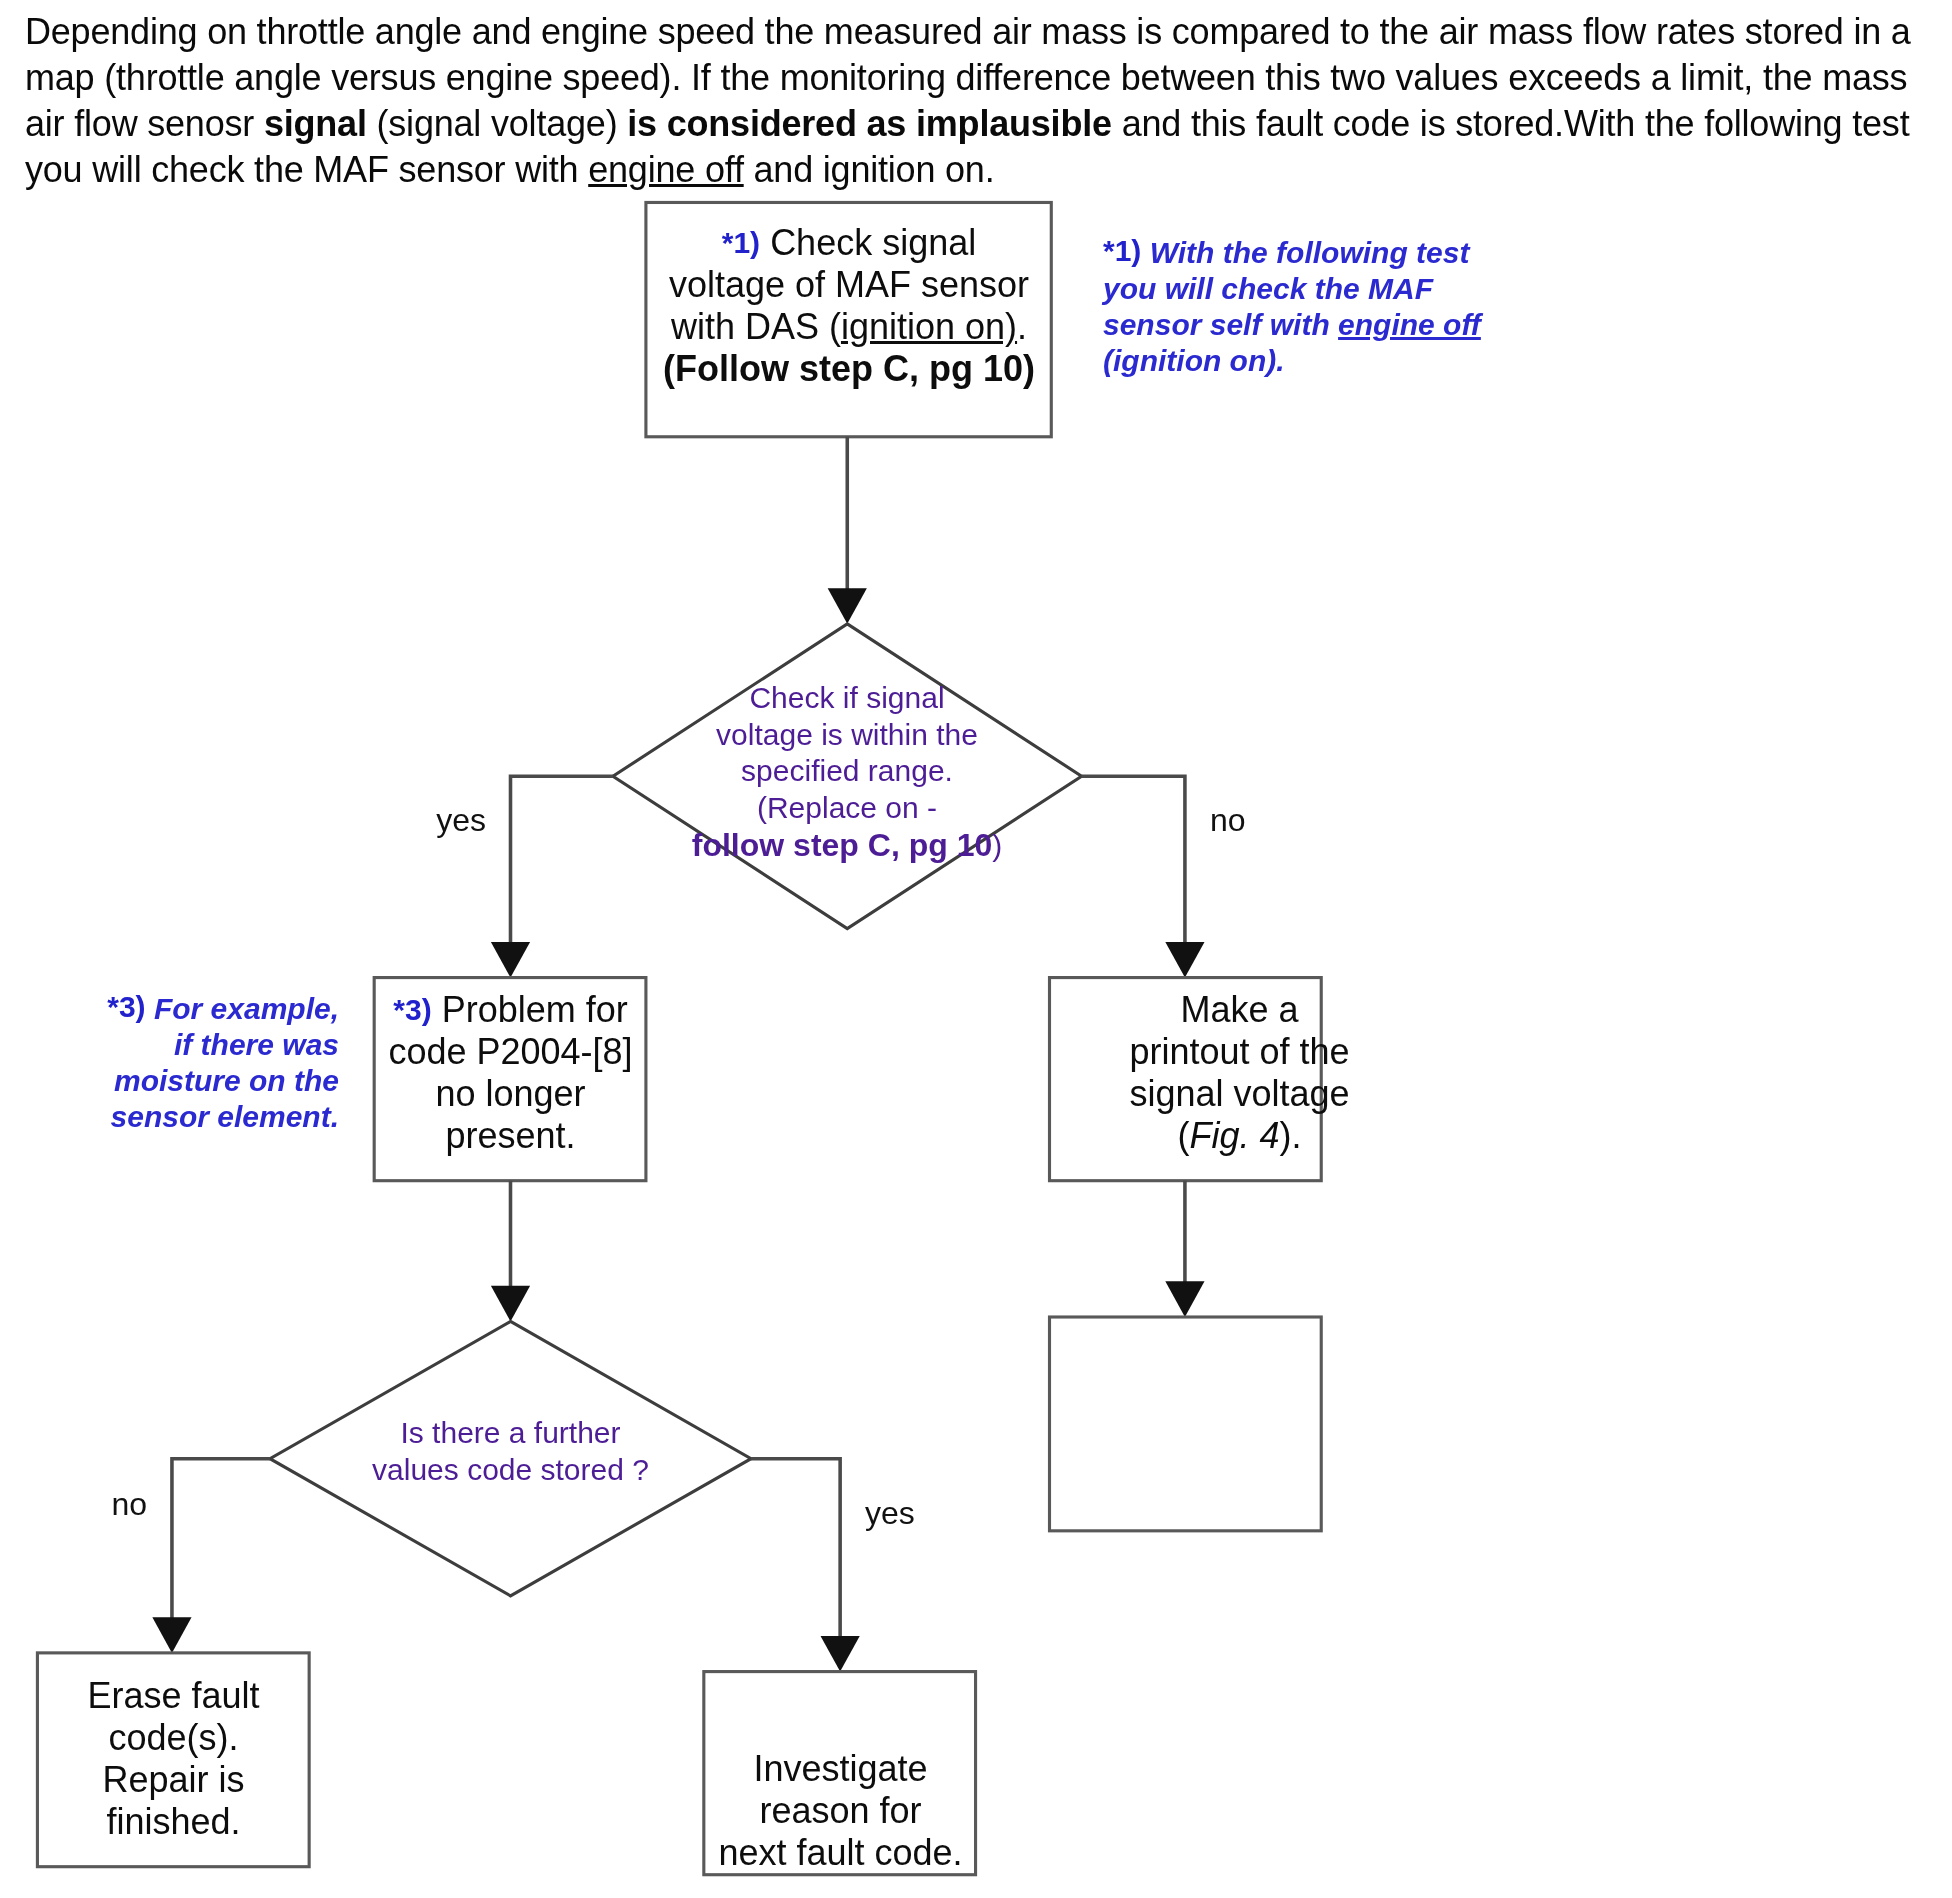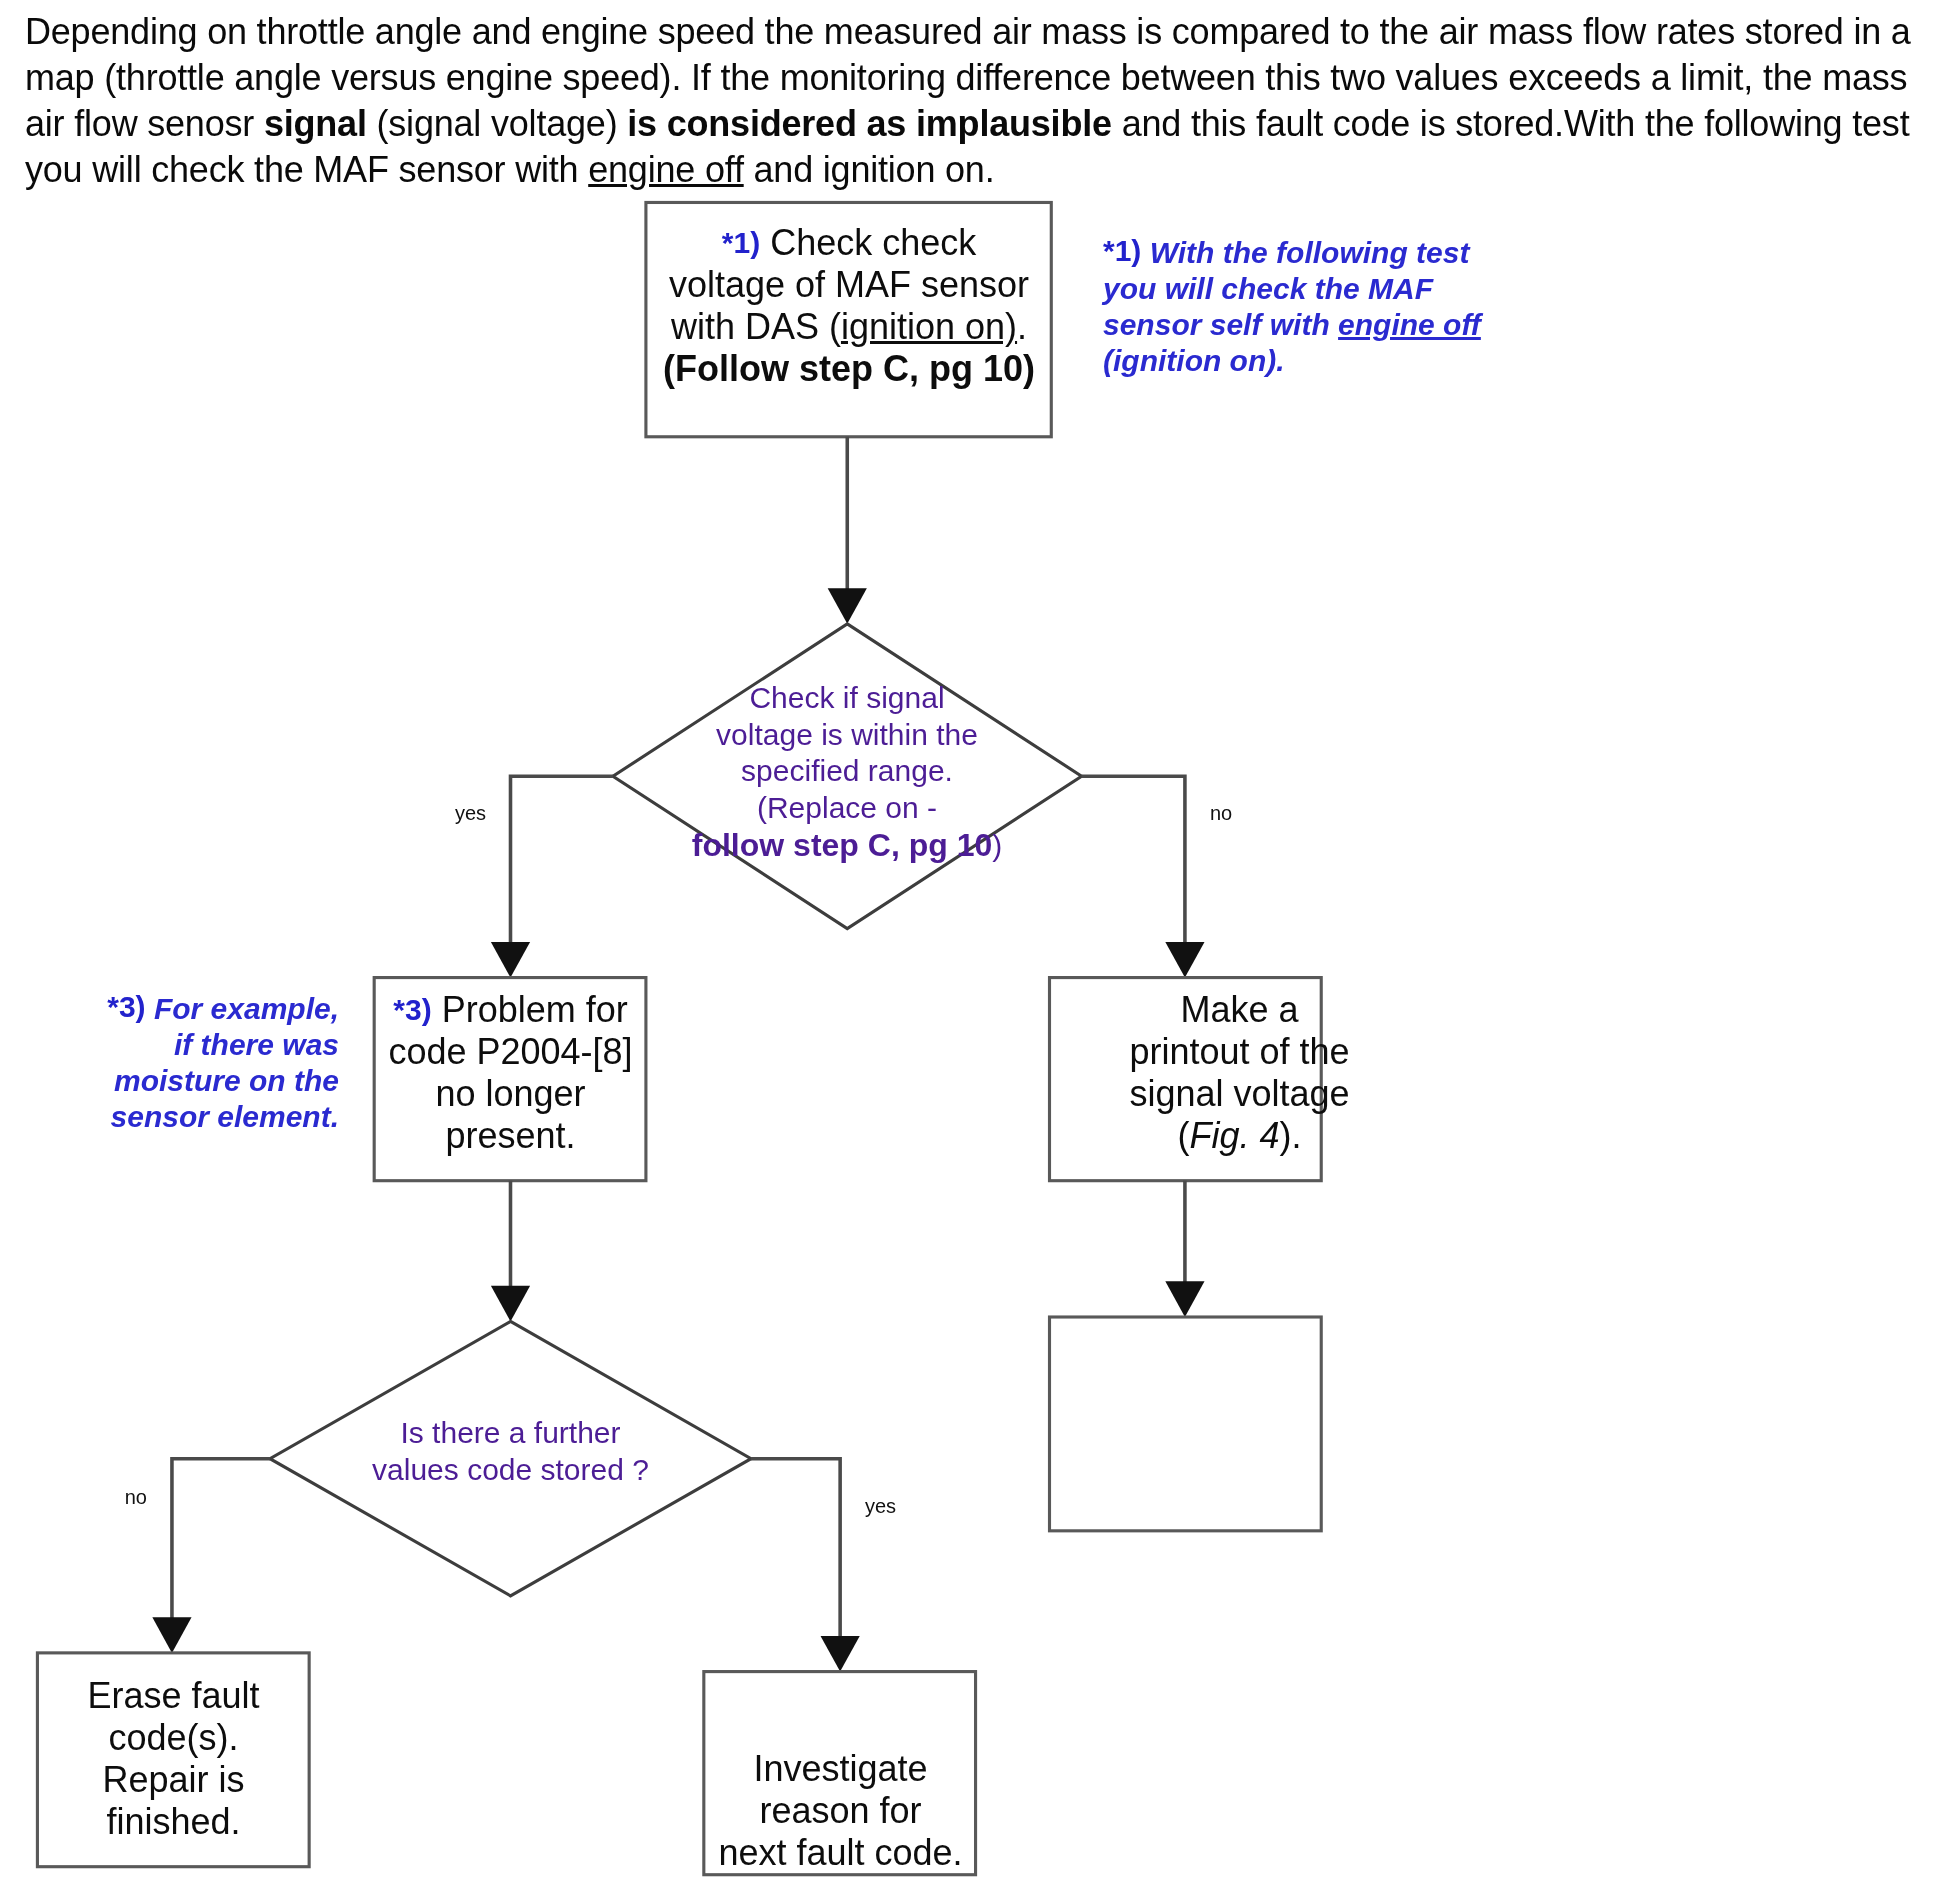--- a/index.html
+++ b/index.html
@@ -156,7 +156,7 @@
   <div class="nodetext" style="left:653px; top:222px; width:392px;">
     <div>
       <span class="star">*1)</span>
-      <span>Check check</span>
+      <span>Check signal</span>
     </div>
     <div>voltage of  MAF sensor</div>
     <div><span>with DAS  (</span><span class="u">ignition on)</span><span>.</span></div>

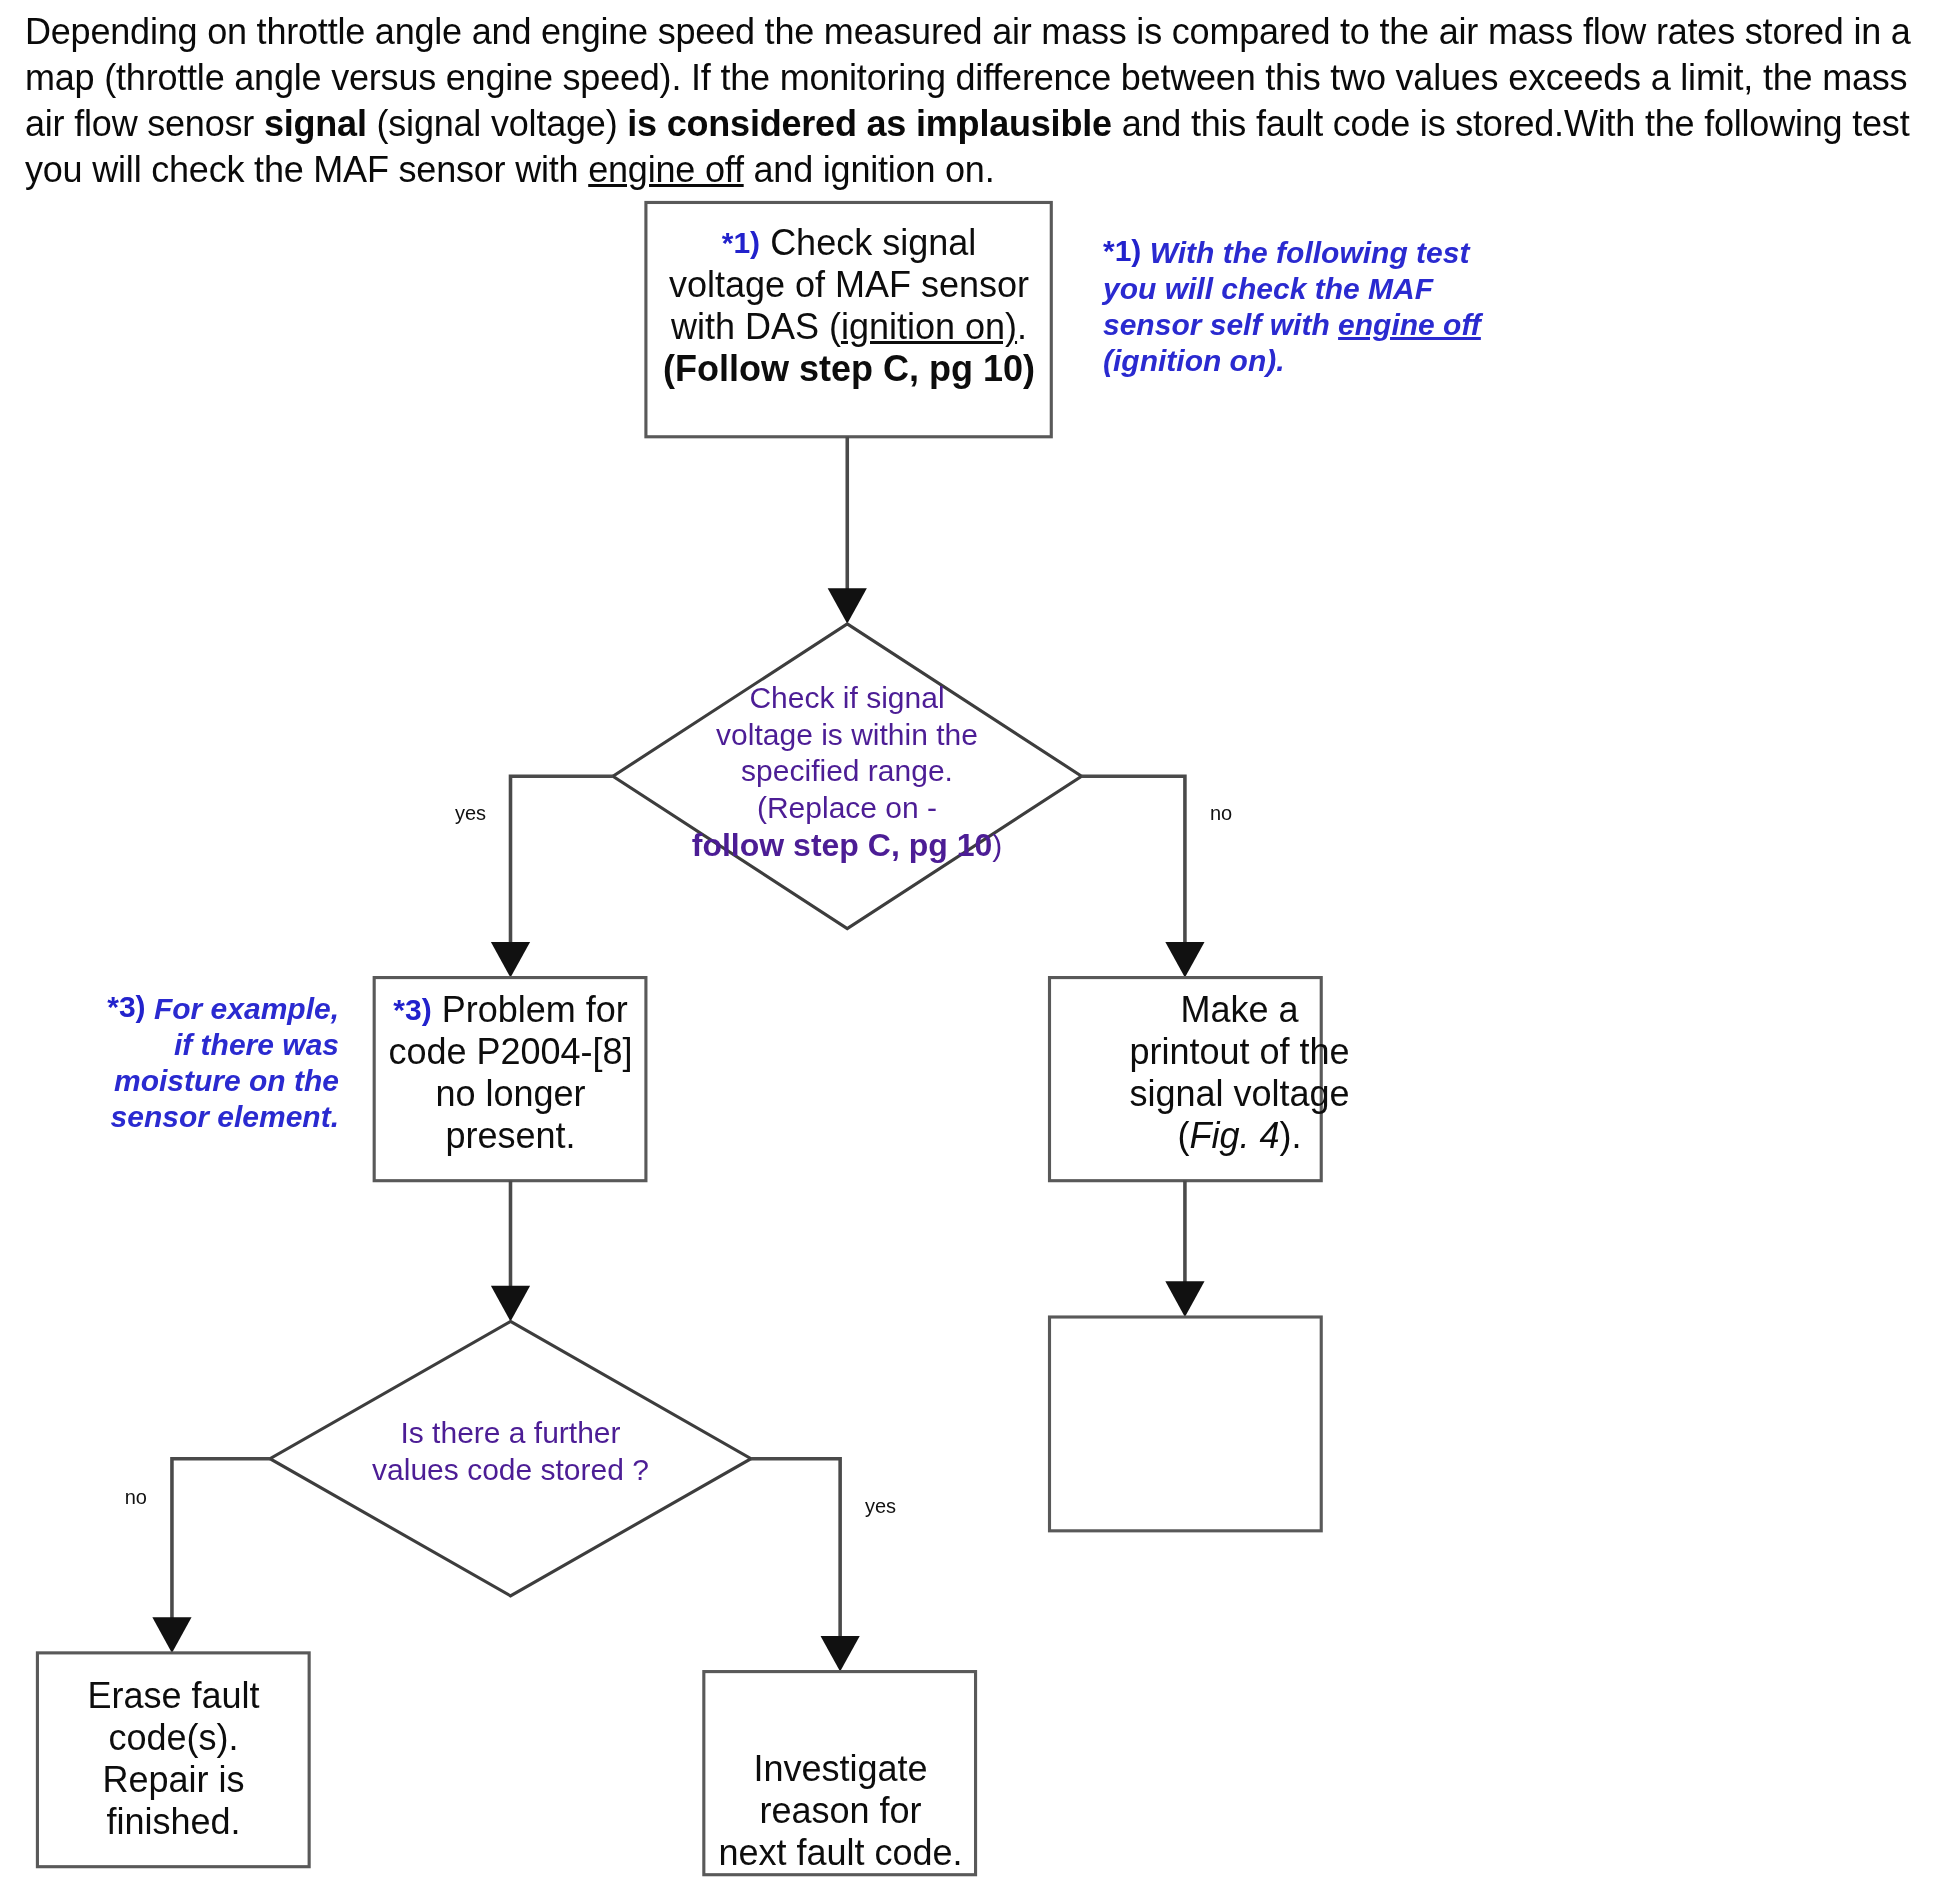--- a/index.html
+++ b/index.html
@@ -87,7 +87,7 @@
 
   .branch-label {
     position: absolute;
-    font-size: 20px;
+    font-size: 32px;
     color: #111111;
     white-space: nowrap;
   }

